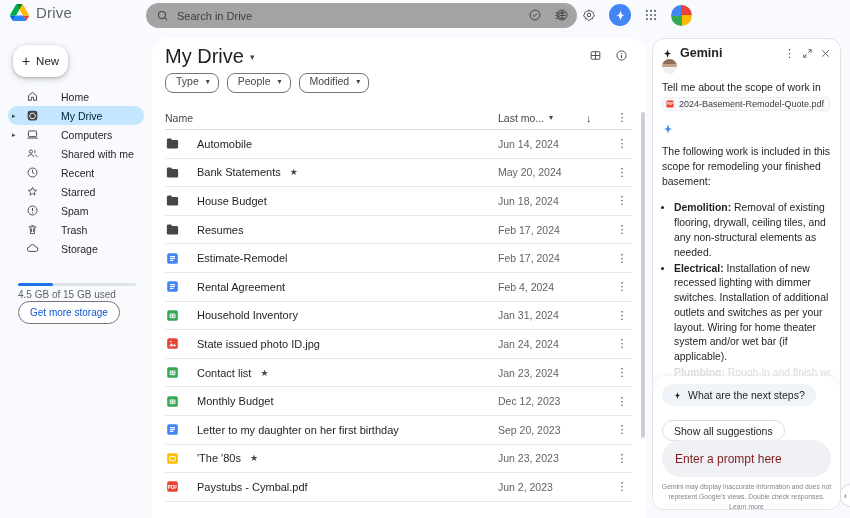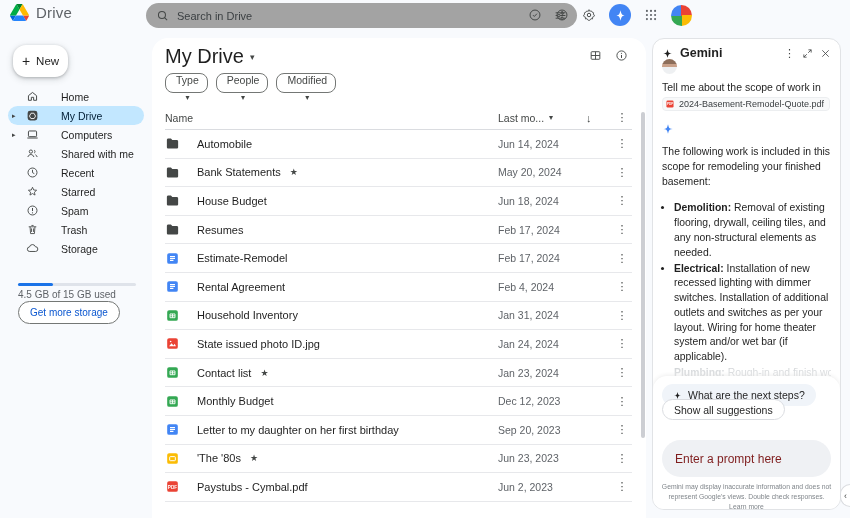--- a/index.html
+++ b/index.html
@@ -45,7 +45,7 @@
   .view-icons { position:absolute; right:18px; top:11px; display:flex; gap:13px; }
   .view-icons svg { width:13px; height:13px; }
   .chips { position:absolute; left:13px; top:35px; display:flex; gap:8px; }
-  .chip { height:20px; border:1px solid #747775; border-radius:8px; background:#fff; padding:0 8px 4px 10px; font-size:10.5px; color:#444746; display:flex; align-items:center; gap:7px;flex-direction:column; }
+  .chip { height:20px; border:1px solid #747775; border-radius:8px; background:#fff; padding:0 8px 4px 10px; font-size:10.5px; color:#444746; display:flex; align-items:center; gap:7px; }
   .chip .caret { font-size:8px; color:#444746; }
 
   .listhead { position:absolute; left:13px; right:14px; top:68px; height:24px; display:flex; align-items:center; border-bottom:1px solid #dadce0; font-size:10.5px; color:#444746; }

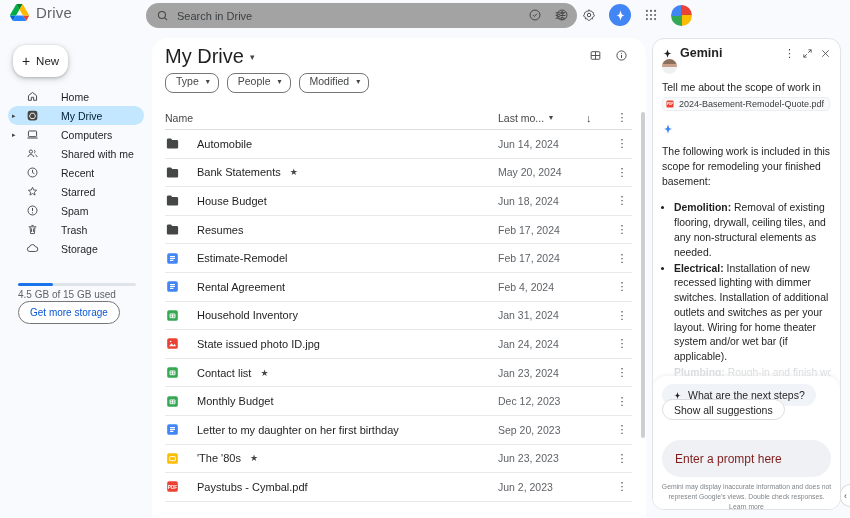--- a/index.html
+++ b/index.html
@@ -93,7 +93,7 @@
   .g-sheet { position:absolute; left:0; right:0; top:337px; bottom:0; background:#fff; border-radius:14px 14px 0 0; box-shadow:0 -1px 4px rgba(0,0,0,.07); }
   .g-chip1 { position:absolute; left:9px; top:8px; height:22px; background:#f0f4f9; border-radius:11px; display:flex; align-items:center; gap:6px; padding:0 11px; font-size:10.5px; color:#1f1f1f; }
   .g-chip1 svg { width:9px; height:9px; }
-  .g-chip2 { position:absolute; left:9px; top:23px; height:21px; background:#fff; border:1px solid #dadce0; border-radius:11px; display:flex; align-items:center; padding:0 11px; font-size:10.5px; color:#1f1f1f; }
+  .g-chip2 { position:absolute; left:9px; top:44px; height:21px; background:#fff; border:1px solid #dadce0; border-radius:11px; display:flex; align-items:center; padding:0 11px; font-size:10.5px; color:#1f1f1f; }
   .g-input { position:absolute; left:9px; right:9px; top:64px; height:37px; background:#eff1f4; border-radius:19px; display:flex; align-items:center; padding:0 13px; font-size:12px; color:#7f1d1d; }
   .g-disclaimer { position:absolute; left:8px; right:8px; top:106px; text-align:center; font-size:6.8px; line-height:1.5; color:#80868b; }
   .g-disclaimer .lm { text-decoration:underline; }

